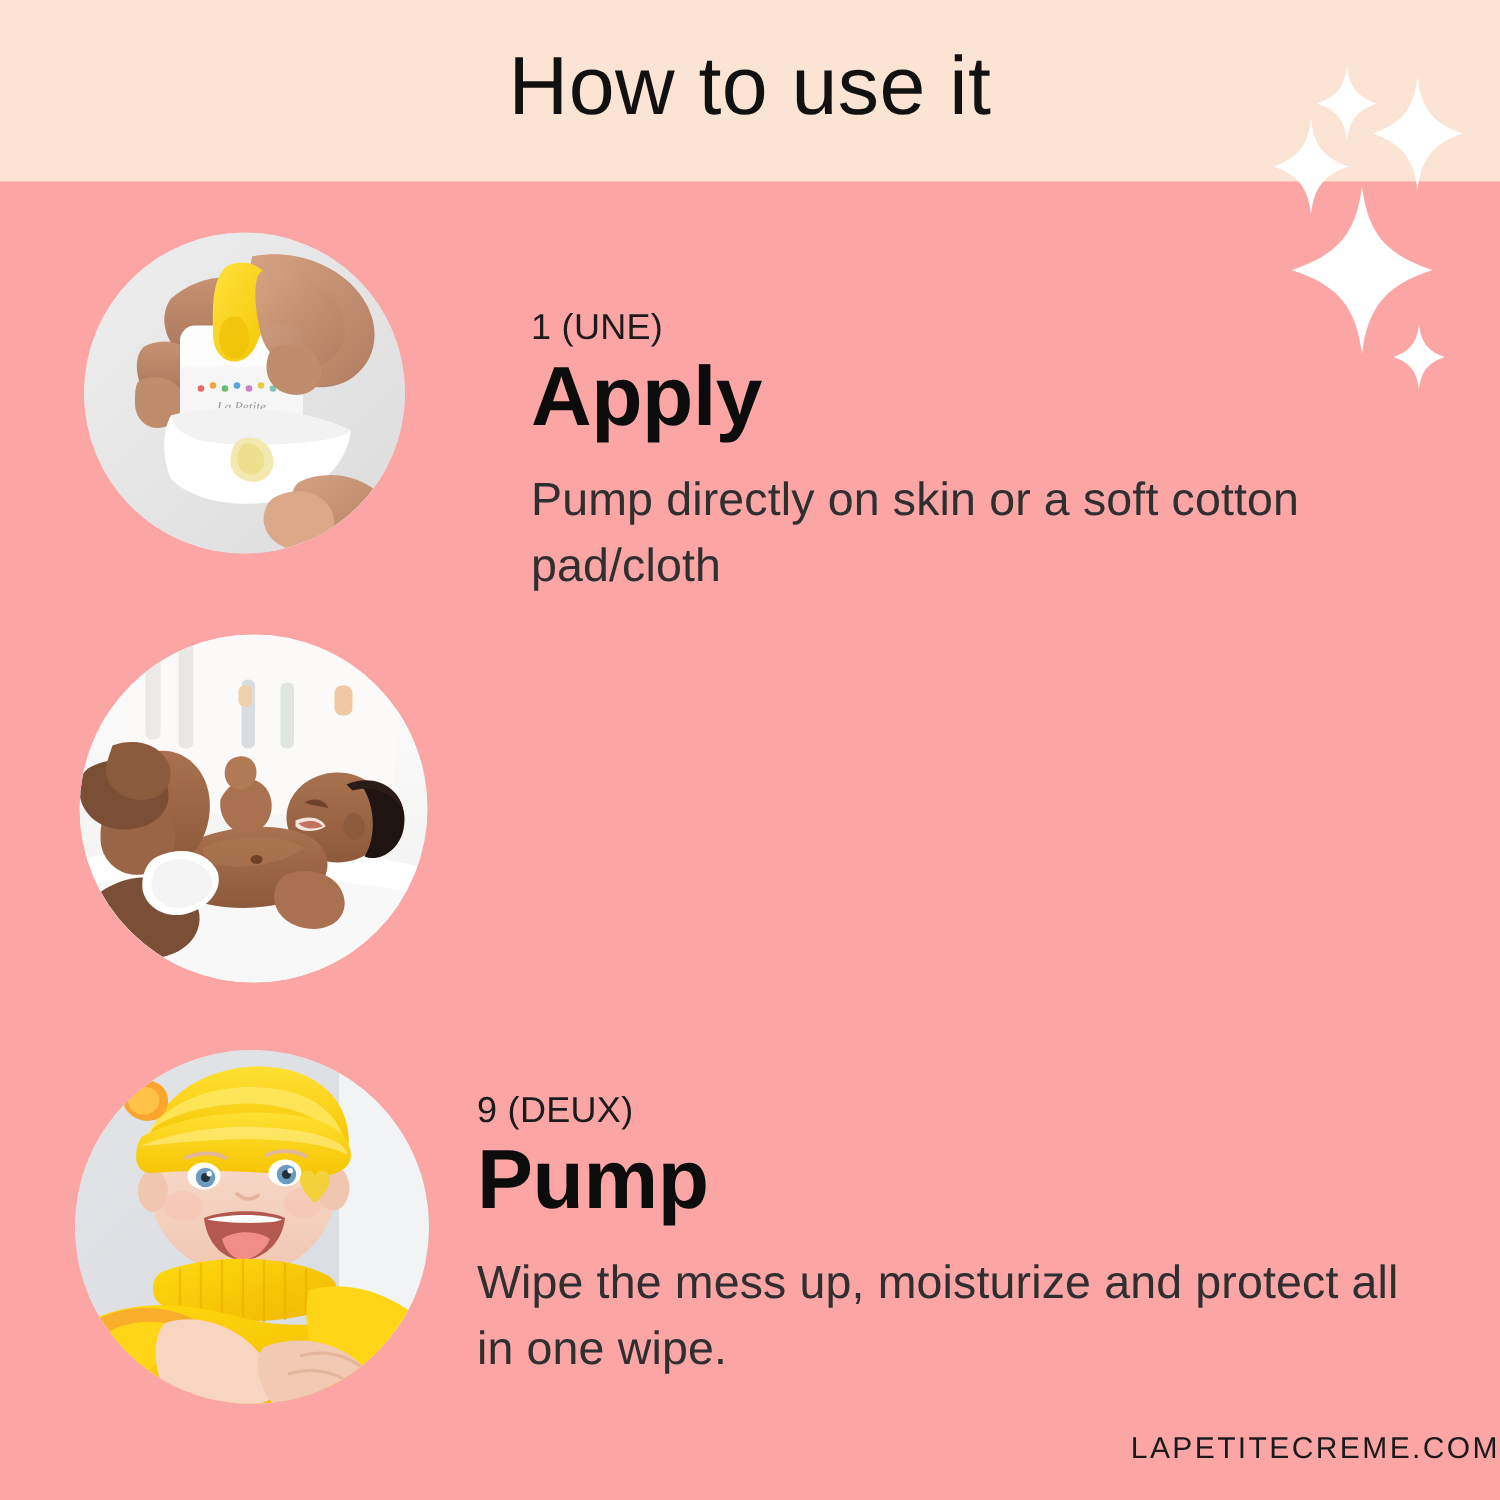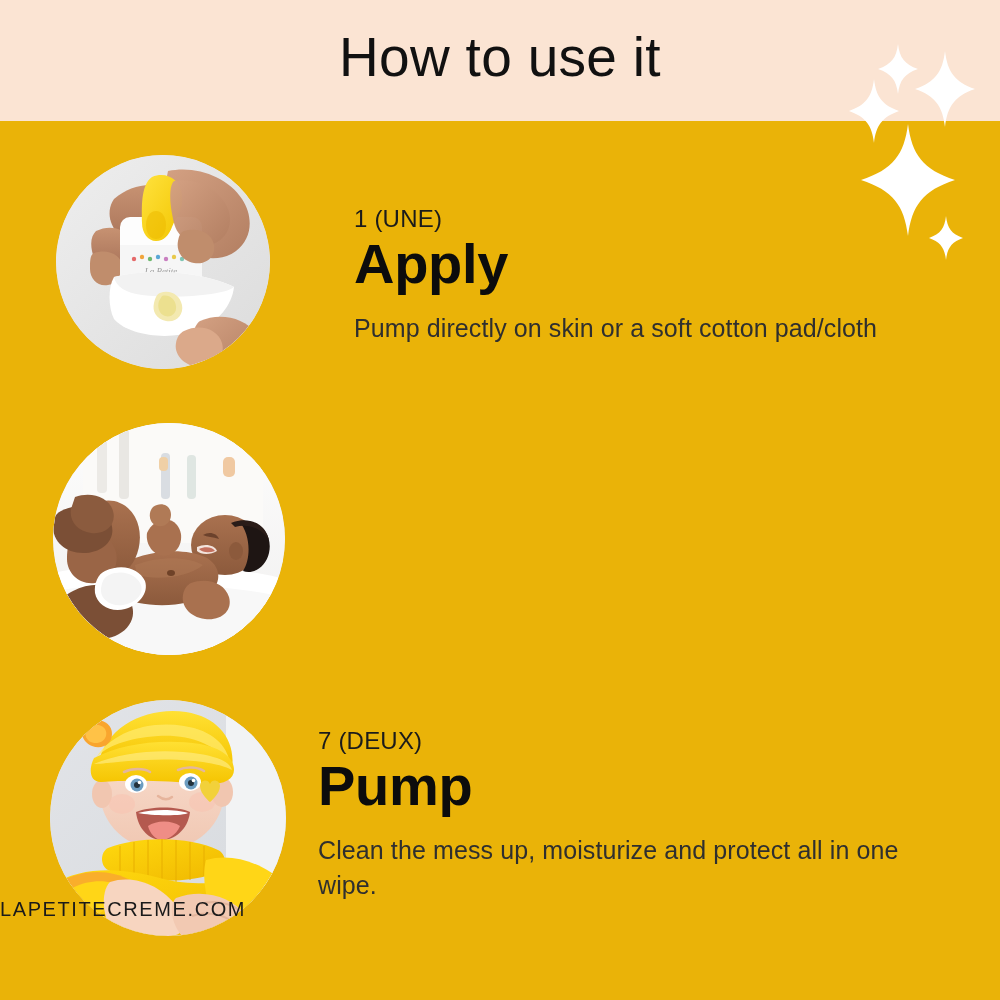--- a/index.html
+++ b/index.html
@@ -17,7 +17,7 @@
     position: relative;
     width: 1000px;
     height: 1000px;
-    background: #eab308;
+    background: #fca5a5;
     overflow: hidden;
   }
 

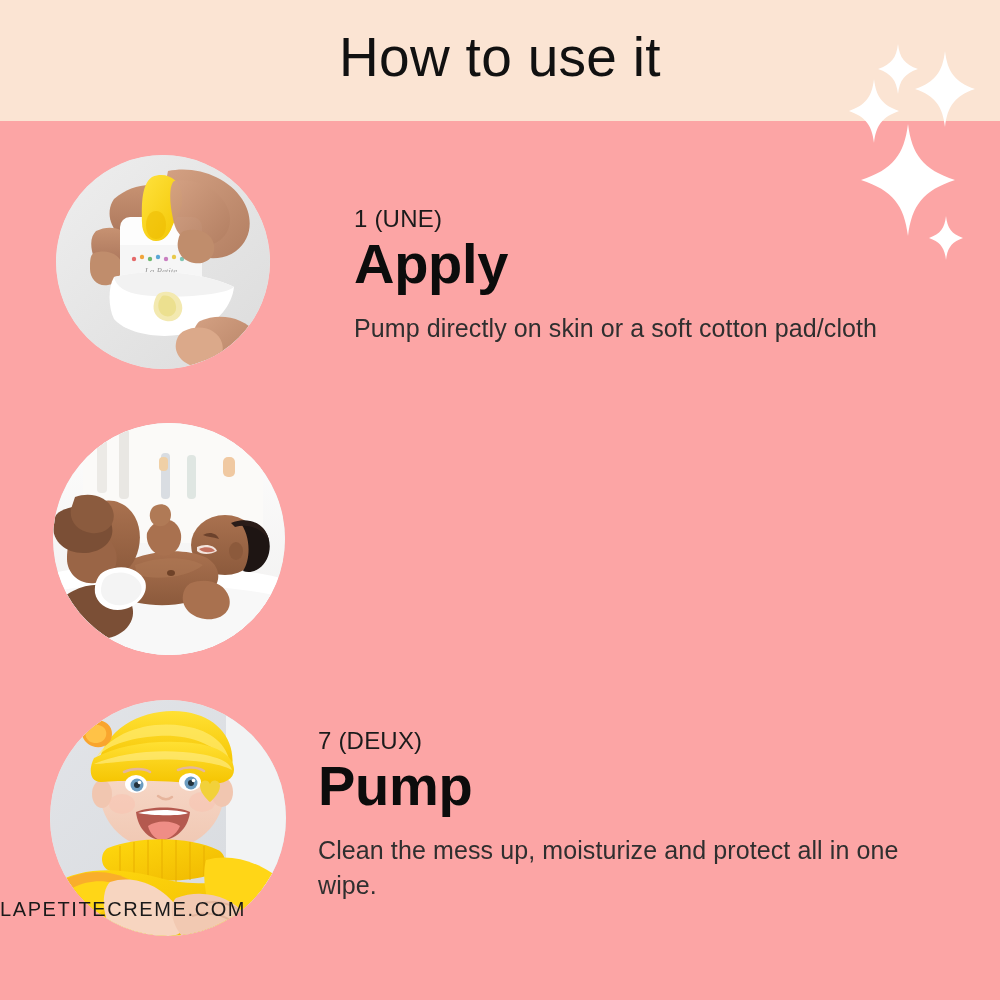--- a/index.html
+++ b/index.html
@@ -108,7 +108,7 @@
     margin: 0 0 16px 0;
   }
   .step-desc {
-    font-size: 25px;
+    font-size: 31px;
     font-weight: 300;
     color: #2f2f2f;
     line-height: 1.42;

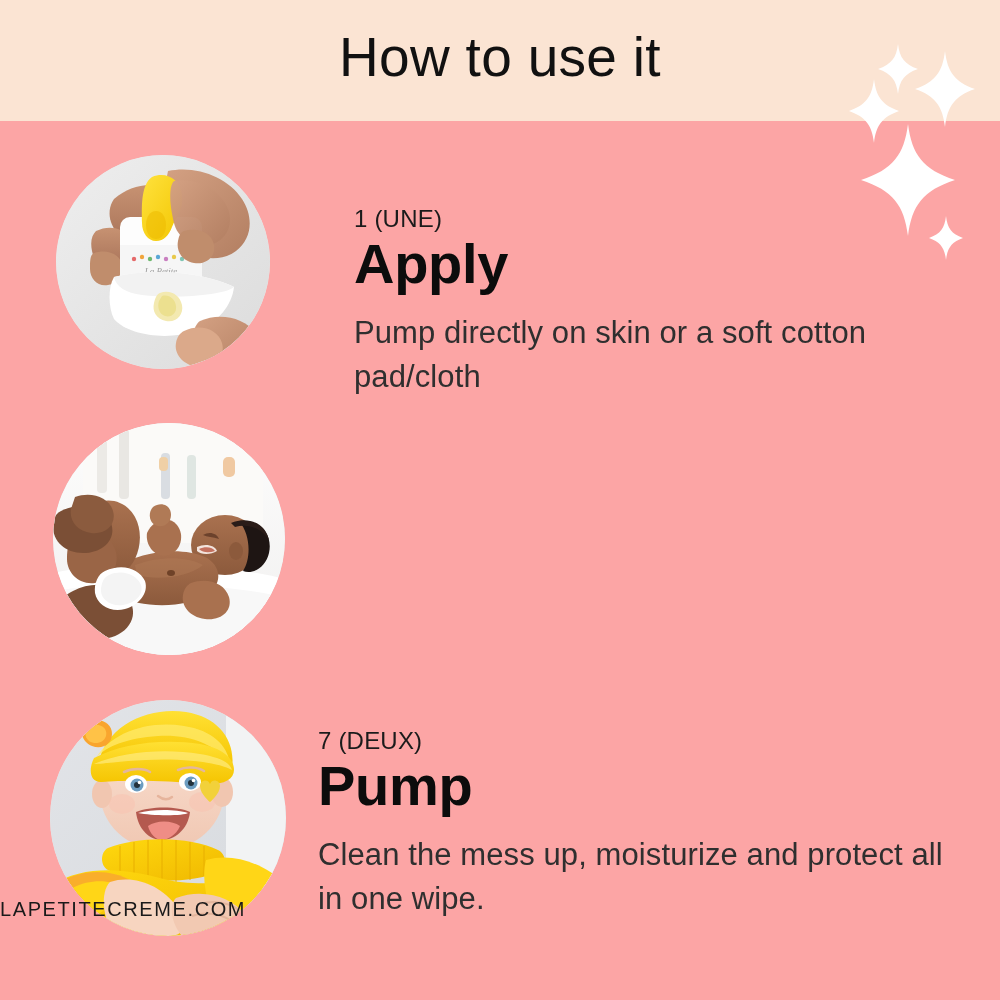--- a/index.html
+++ b/index.html
@@ -307,7 +307,7 @@
       </svg>
     </div>
     <div class="step-text">
-      <div class="step-index">7 (DEUX)</div>
+      <div class="step-index">9 (DEUX)</div>
       <div class="step-heading">Pump</div>
       <div class="step-desc">Clean the mess up, moisturize and protect all in one wipe.</div>
     </div>

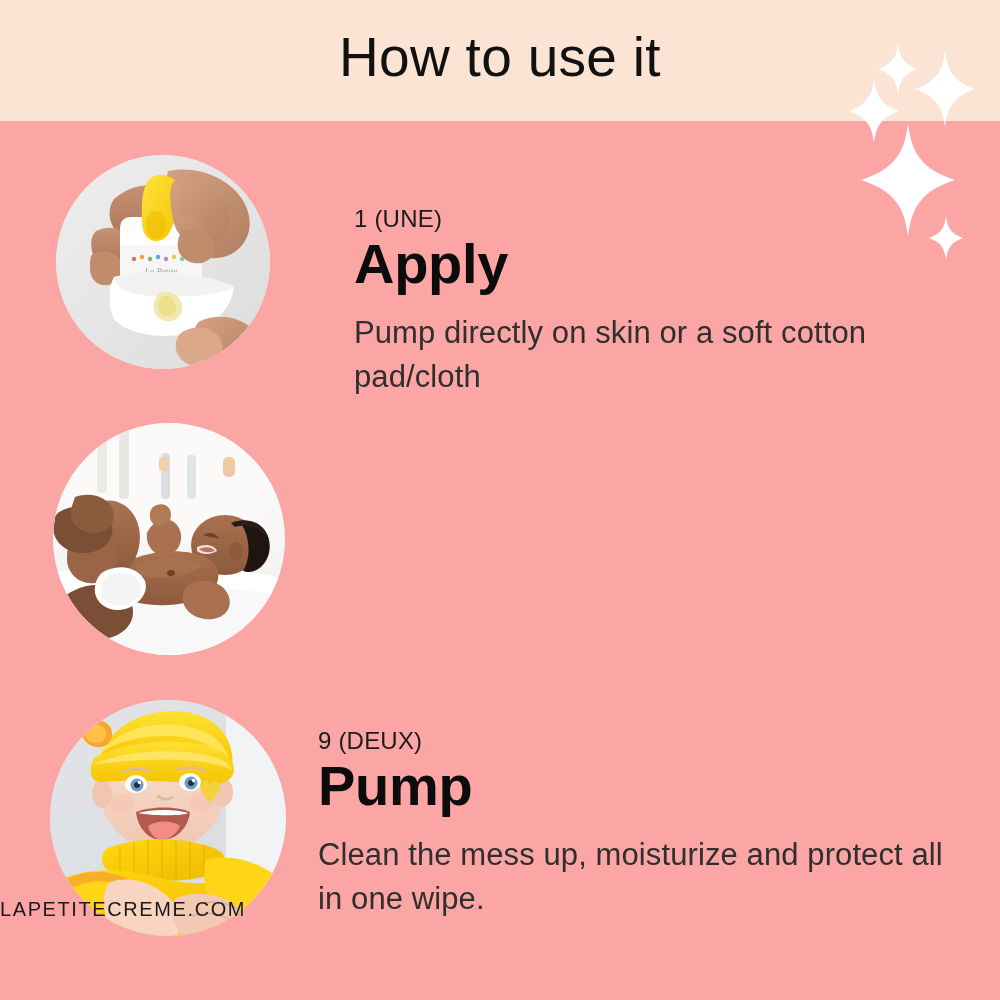--- a/index.html
+++ b/index.html
@@ -309,7 +309,7 @@
     <div class="step-text">
       <div class="step-index">9 (DEUX)</div>
       <div class="step-heading">Pump</div>
-      <div class="step-desc">Clean the mess up, moisturize and protect all in one wipe.</div>
+      <div class="step-desc">Wipe the mess up, moisturize and protect all in one wipe.</div>
     </div>
   </div>
 

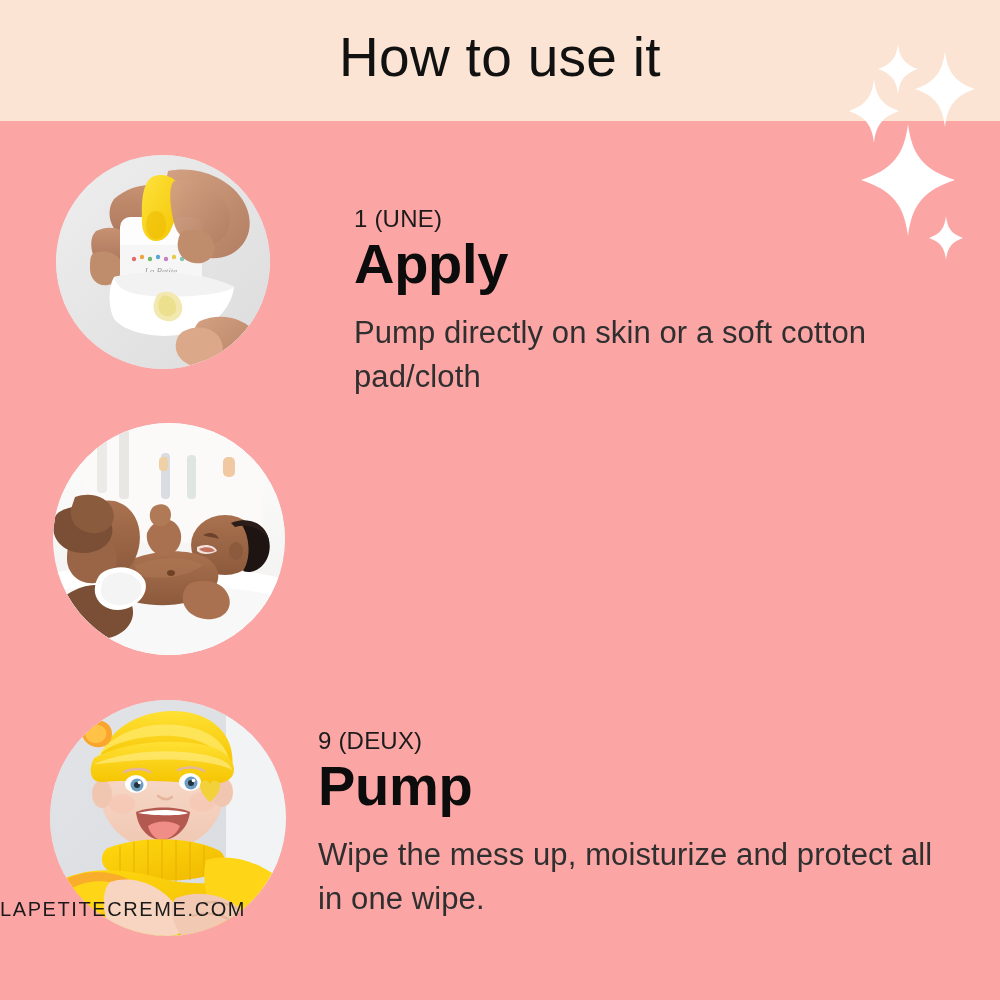--- a/index.html
+++ b/index.html
@@ -121,9 +121,9 @@
   #footer {
     position: absolute;
     left: 0;
-    top: 898px;
-    width: 1000px;
-    text-align: left;
+    top: 955px;
+    width: 1000px;
+    text-align: right;
   }
   #footer-text {
     font-size: 20px;

